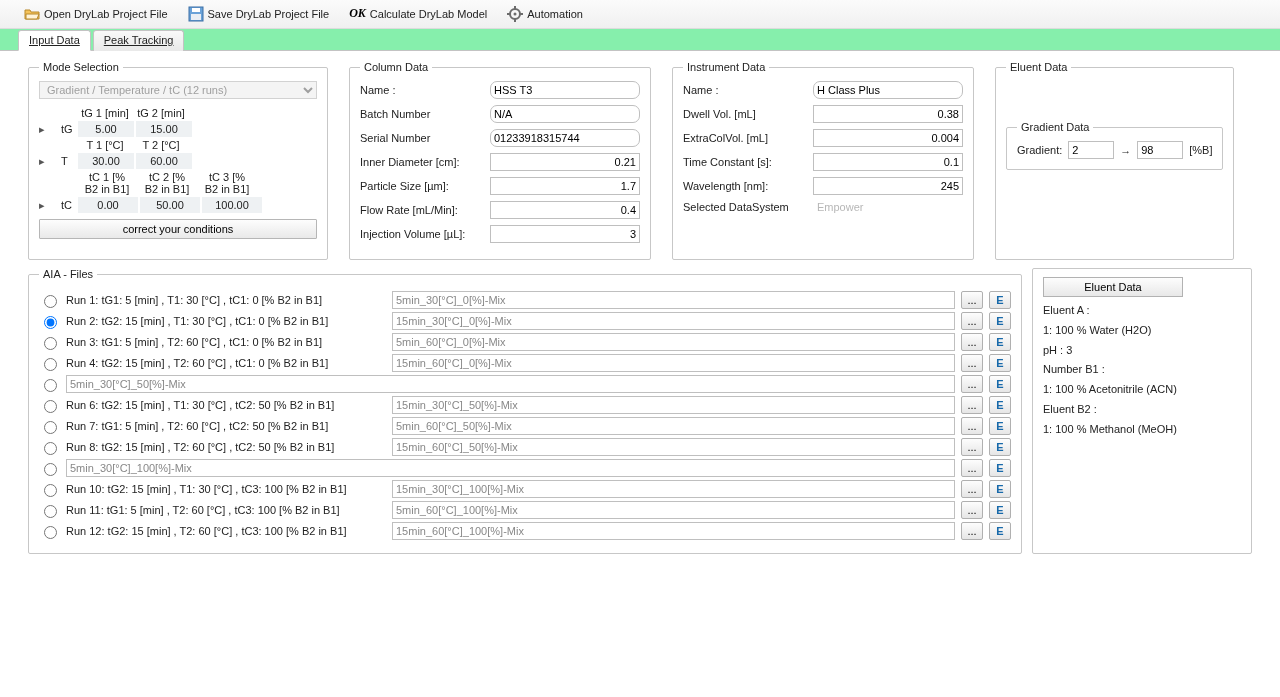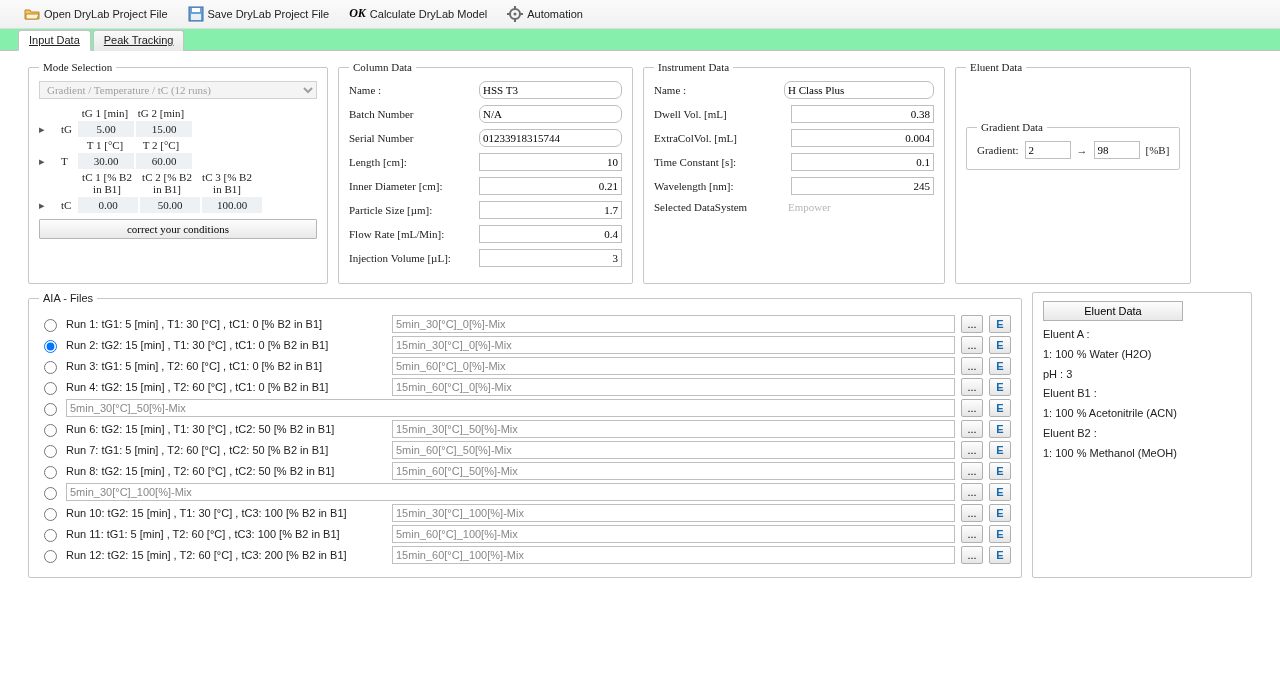--- a/index.html
+++ b/index.html
@@ -48,9 +48,8 @@
   .tab.active { background:#fff; border-bottom:1px solid #fff; }
   .main {
     display:flex;
-    gap:10px;
+    gap:21px;
     padding: 10px 28px 8px;
-    font-family: Liberation Serif, serif;
   }
   fieldset {
     border:1px solid #c7c7c7;

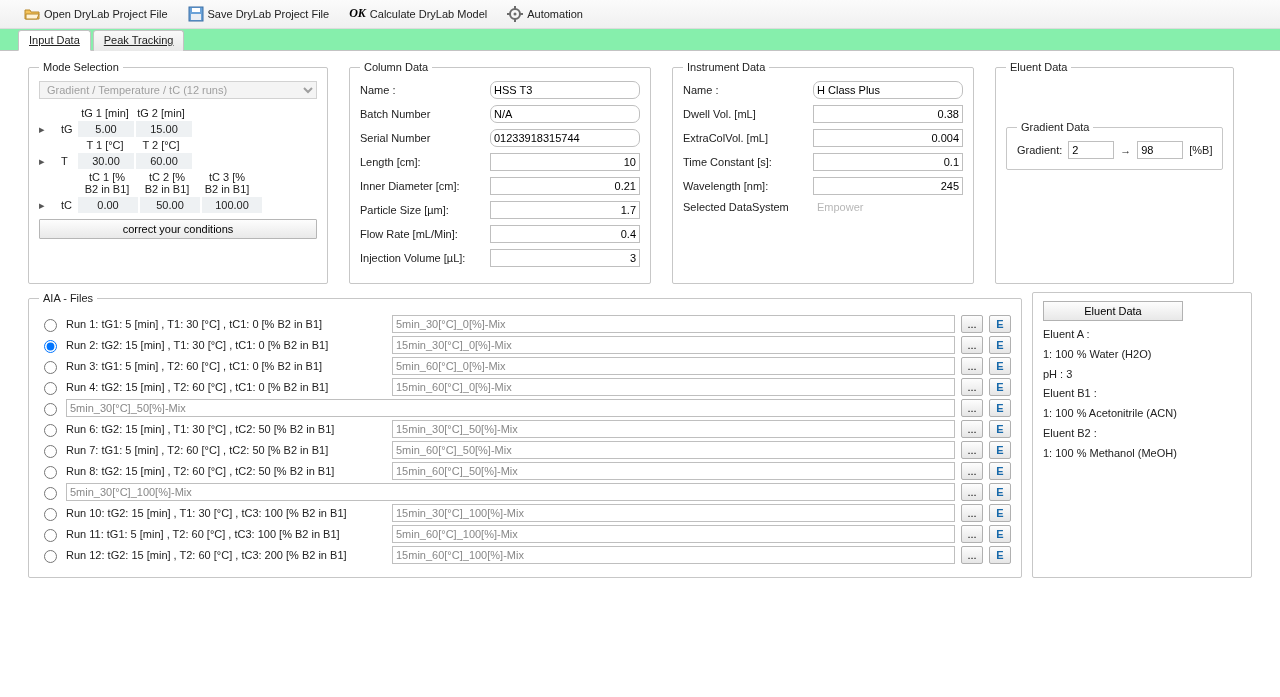--- a/index.html
+++ b/index.html
@@ -256,10 +256,6 @@
         <input type="text" style="flex: 0 0 100px; margin-left: auto;" value="01233918315744">
       </div>
     <div class="kv-row">
-        <label>Length [cm]:</label>
-        <input type="text" style="flex: 0 0 100px; margin-left: auto;" value="10">
-      </div>
-    <div class="kv-row">
         <label>Inner Diameter [cm]:</label>
         <input type="text" style="flex: 0 0 100px; margin-left: auto;" value="0.21">
       </div>

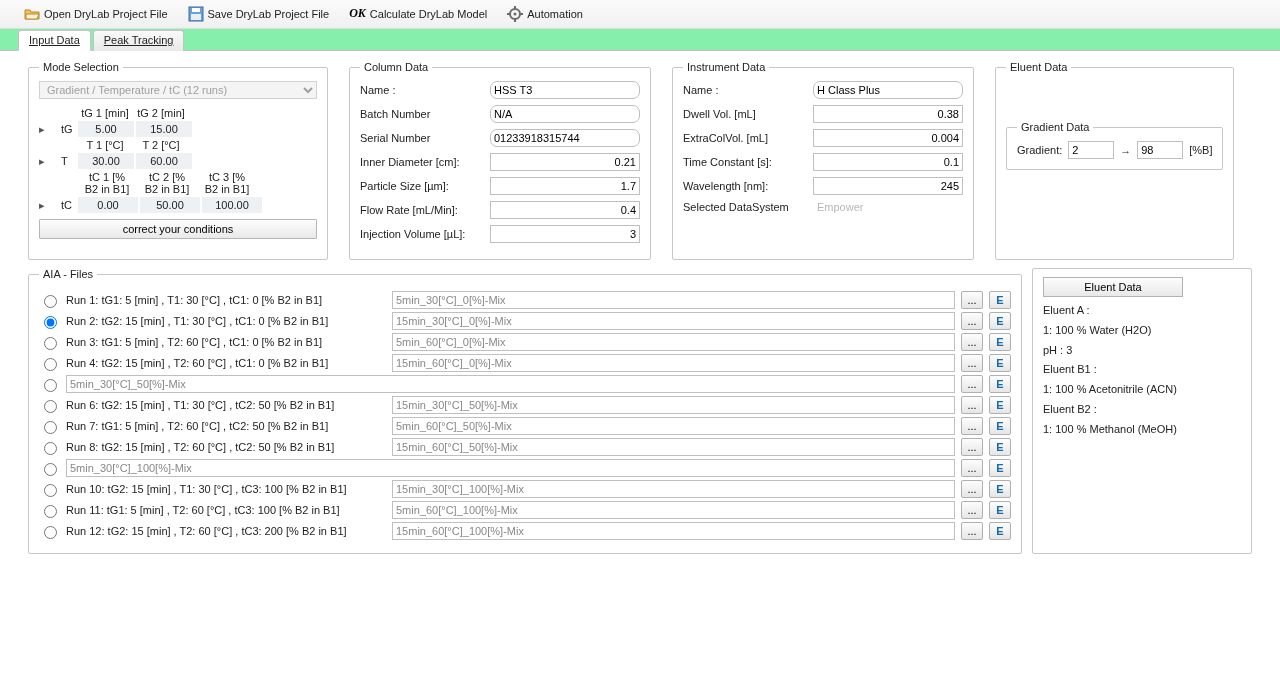--- a/index.html
+++ b/index.html
@@ -415,7 +415,7 @@
         <div>Eluent A :</div>
         <div>1: 100 % Water (H2O)</div>
         <div>pH : 3</div>
-        <div>Eluent B1 :</div>
+        <div>Number B1 :</div>
         <div>1: 100 % Acetonitrile (ACN)</div>
         <div>Eluent B2 :</div>
         <div>1: 100 % Methanol (MeOH)</div>

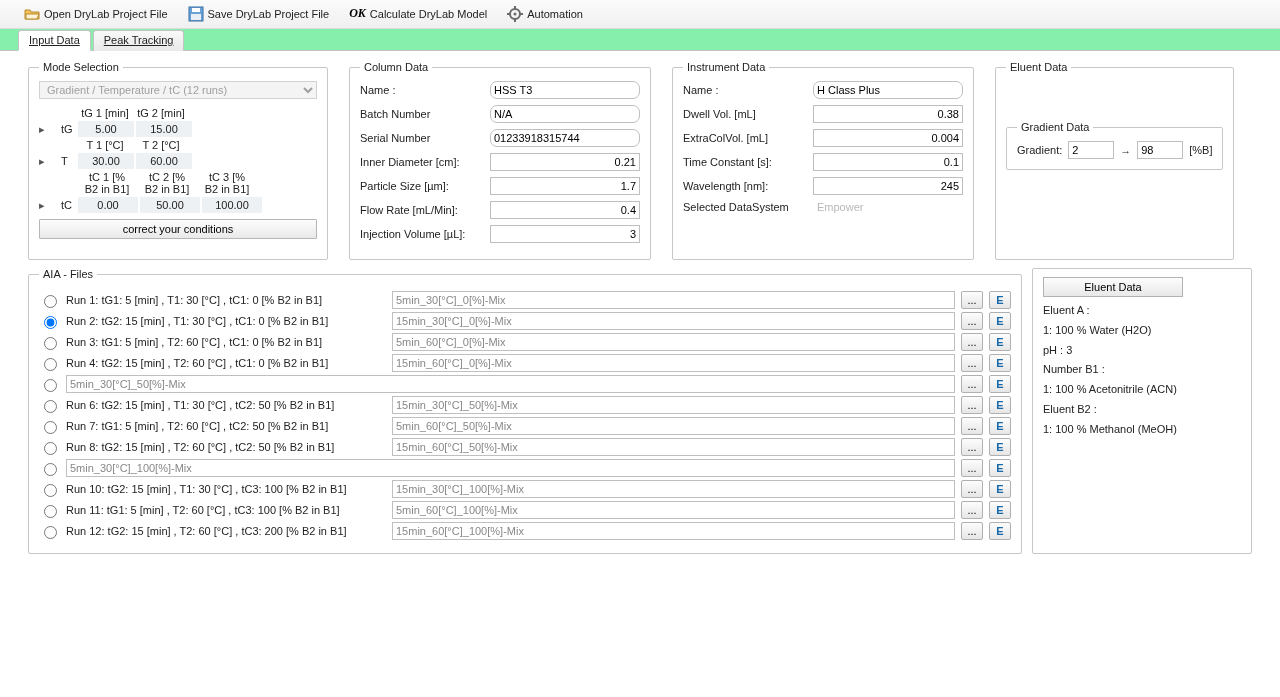--- a/index.html
+++ b/index.html
@@ -400,7 +400,7 @@
         </div>
         <div class="run-row">
           <input type="radio" name="run" style="">
-          <span class="run-label">Run 12: tG2:  15 [min] ,   T2:  60 [°C] ,   tC3:  200 [% B2 in B1]</span>
+          <span class="run-label">Run 12: tG2:  15 [min] ,   T2:  60 [°C] ,   tC3:  100 [% B2 in B1]</span>
           <input type="text" class="run-input" readonly="" value="15min_60[°C]_100[%]-Mix" style="">
           <button class="sqbtn">...</button>
           <button class="sqbtn e">E</button>

